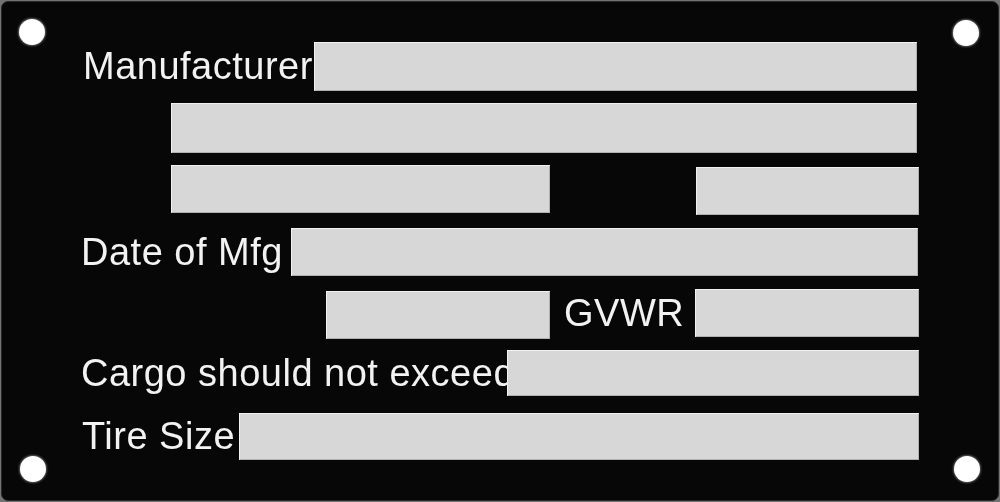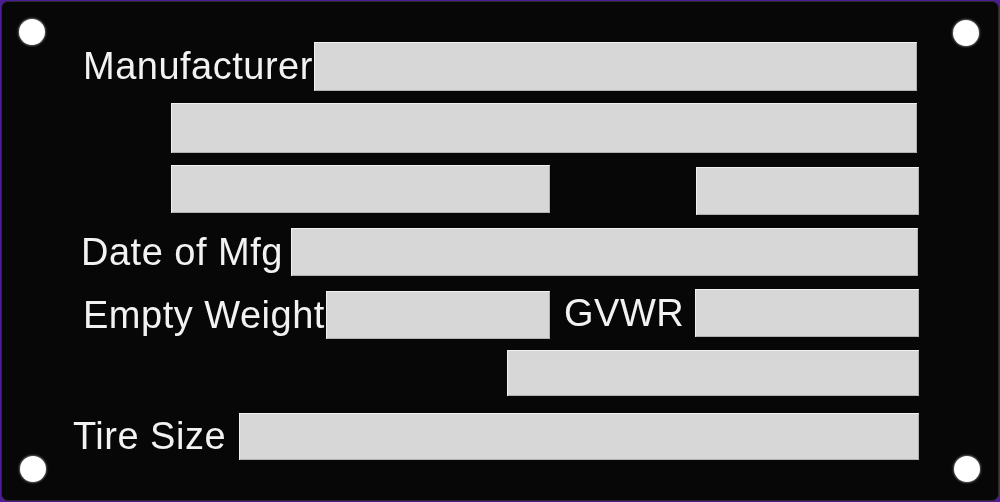--- a/index.html
+++ b/index.html
@@ -12,7 +12,7 @@
     position: relative;
     width: 1000px;
     height: 502px;
-    background: #4c1d95;
+    background: #737373;
     overflow: hidden;
   }
   .plate {

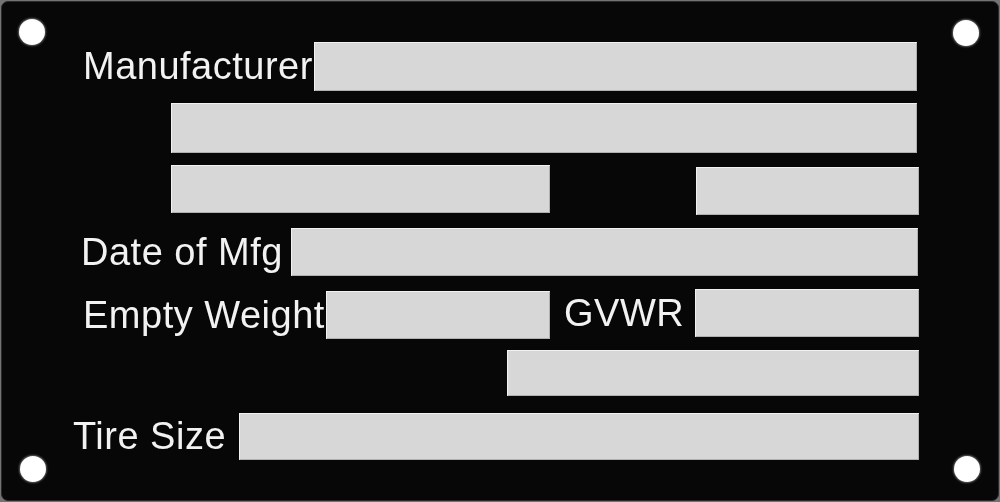--- a/index.html
+++ b/index.html
@@ -108,7 +108,6 @@
     <span class="lbl l-date">Date of Mfg</span>
     <div class="field f-date"></div>
 
-    <span class="lbl l-empty">Empty Weight</span>
     <div class="field f-empty"></div>
 
     <span class="lbl l-gvwr">GVWR</span>

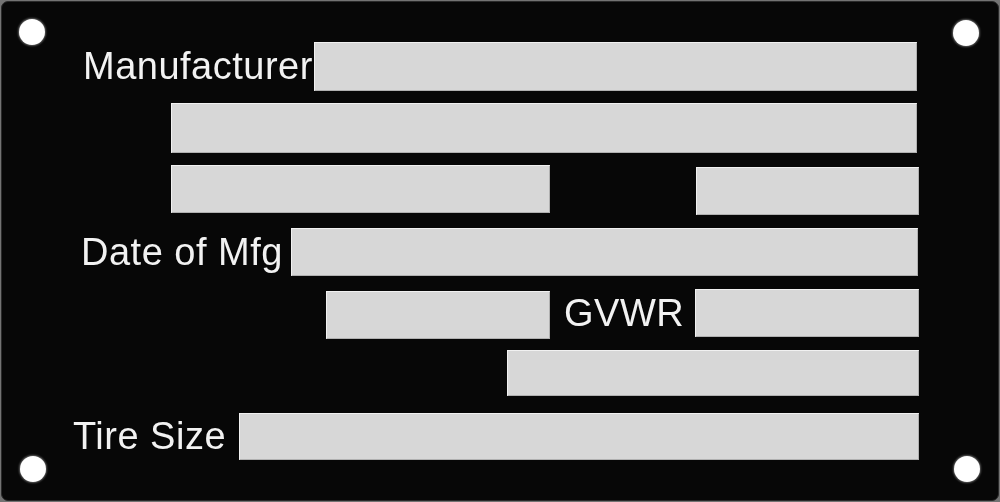--- a/index.html
+++ b/index.html
@@ -113,6 +113,7 @@
     <span class="lbl l-gvwr">GVWR</span>
     <div class="field f-gvwr"></div>
 
+    <span class="lbl l-cargo">Cargo should not exceed</span>
     <div class="field f-cargo"></div>
 
     <span class="lbl l-tire">Tire Size</span>

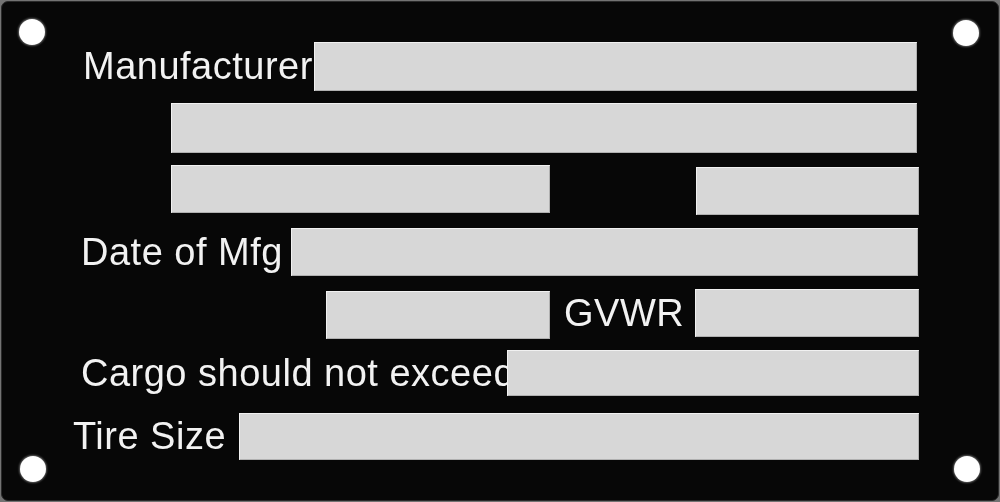--- a/index.html
+++ b/index.html
@@ -82,7 +82,7 @@
   .l-cargo        { left: 79px;  top: 348px; height: 46px; }
   .f-cargo        { left: 505px; top: 348px; width: 412px; height: 46px; }
   
-  .l-tire         { left: 71px;  top: 411px; height: 47px; }
+  .l-tire         { left: 80px;  top: 411px; height: 47px; }
   .f-tire         { left: 237px; top: 411px; width: 680px; height: 47px; }
 </style>
 </head>

